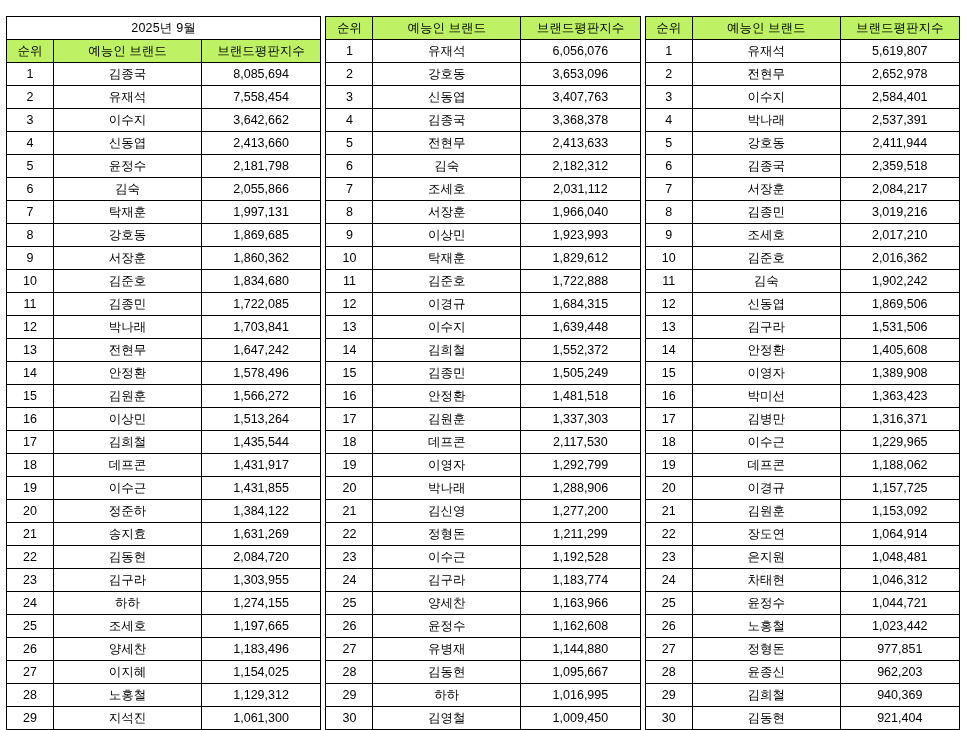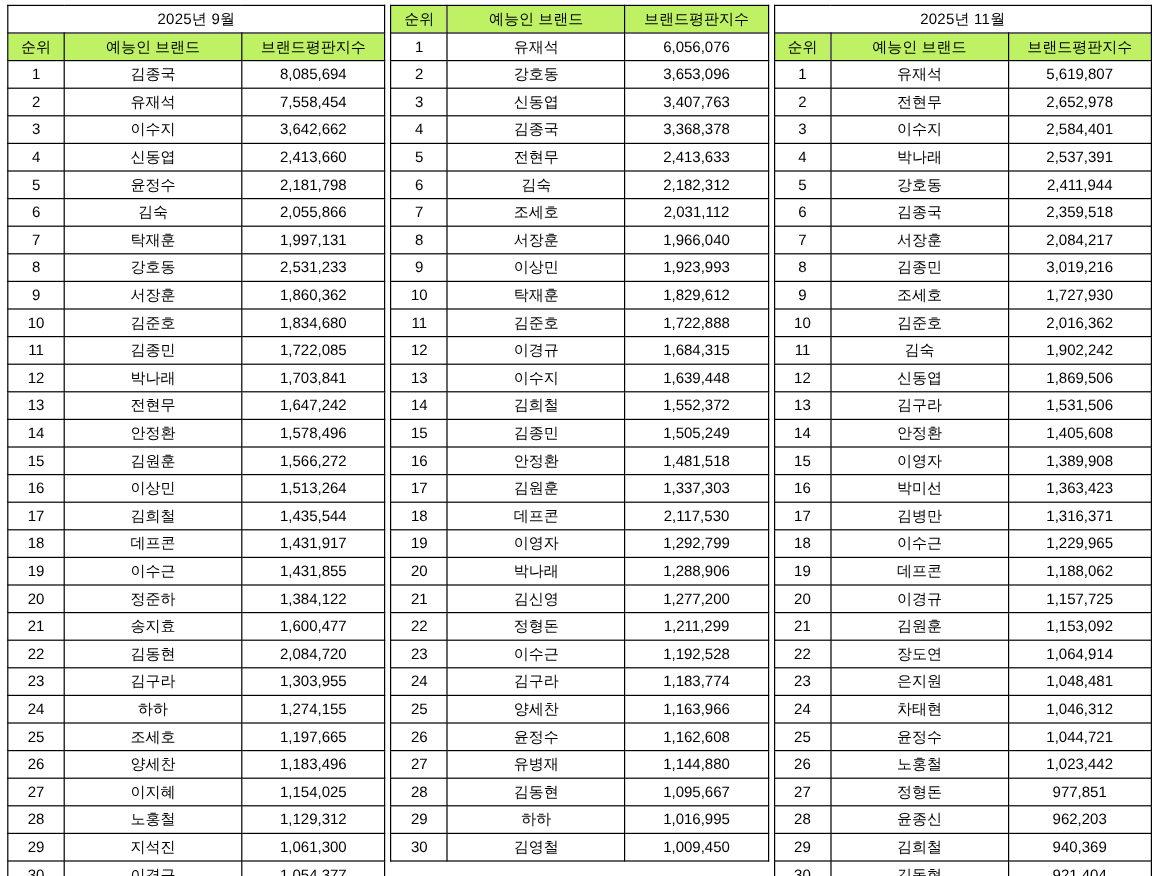--- a/index.html
+++ b/index.html
@@ -18,7 +18,7 @@
     width: 966px;
     height: 730px;
     box-sizing: border-box;
-    padding: 4px 6px 6px 6px;
+    padding: 16px 6px 6px 6px;
     display: flex;
     flex-direction: row;
     gap: 4px;

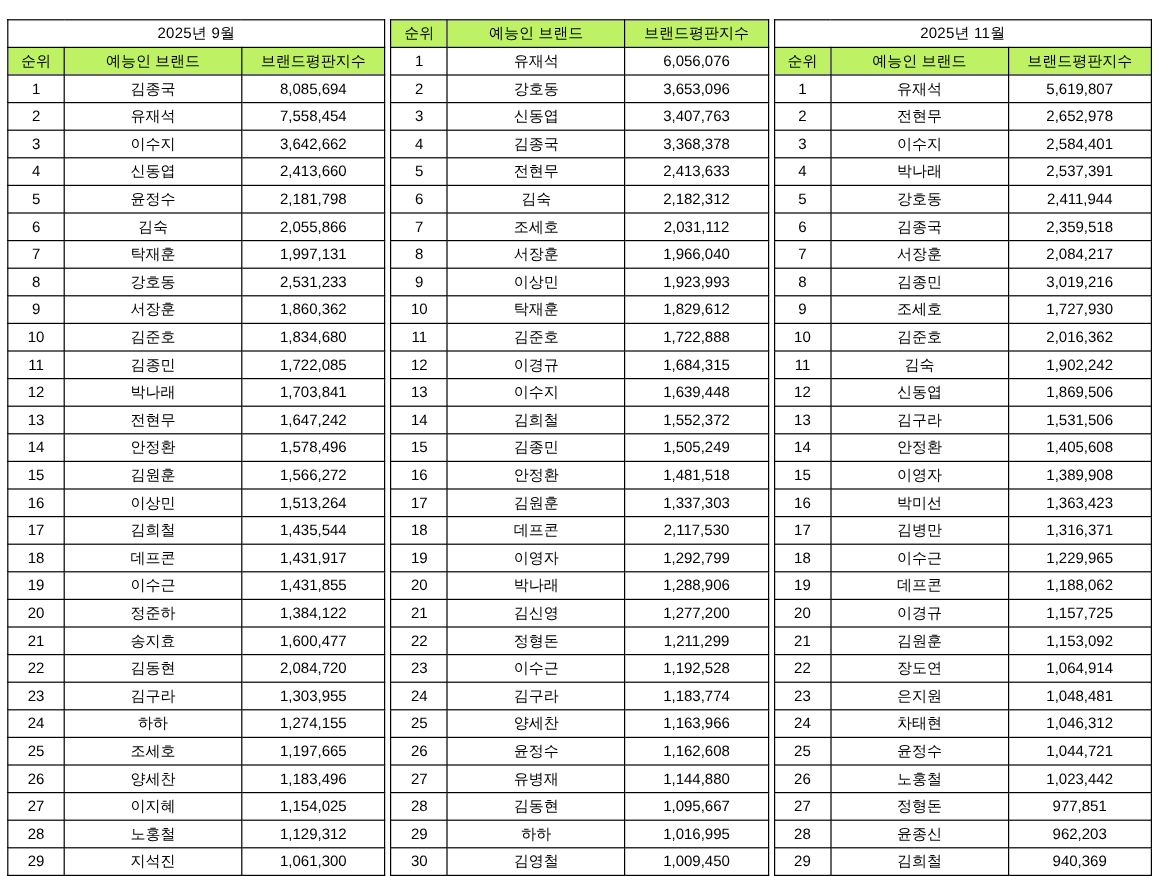--- a/index.html
+++ b/index.html
@@ -416,9 +416,6 @@
           <col class="col-val">
       </colgroup>
       <tbody>
-        <tr>
-          <td class="month-title" colspan="3">2025년 11월</td>
-        </tr>
         <tr class="hdr">
           <td>순위</td>
           <td>예능인 브랜드</td>

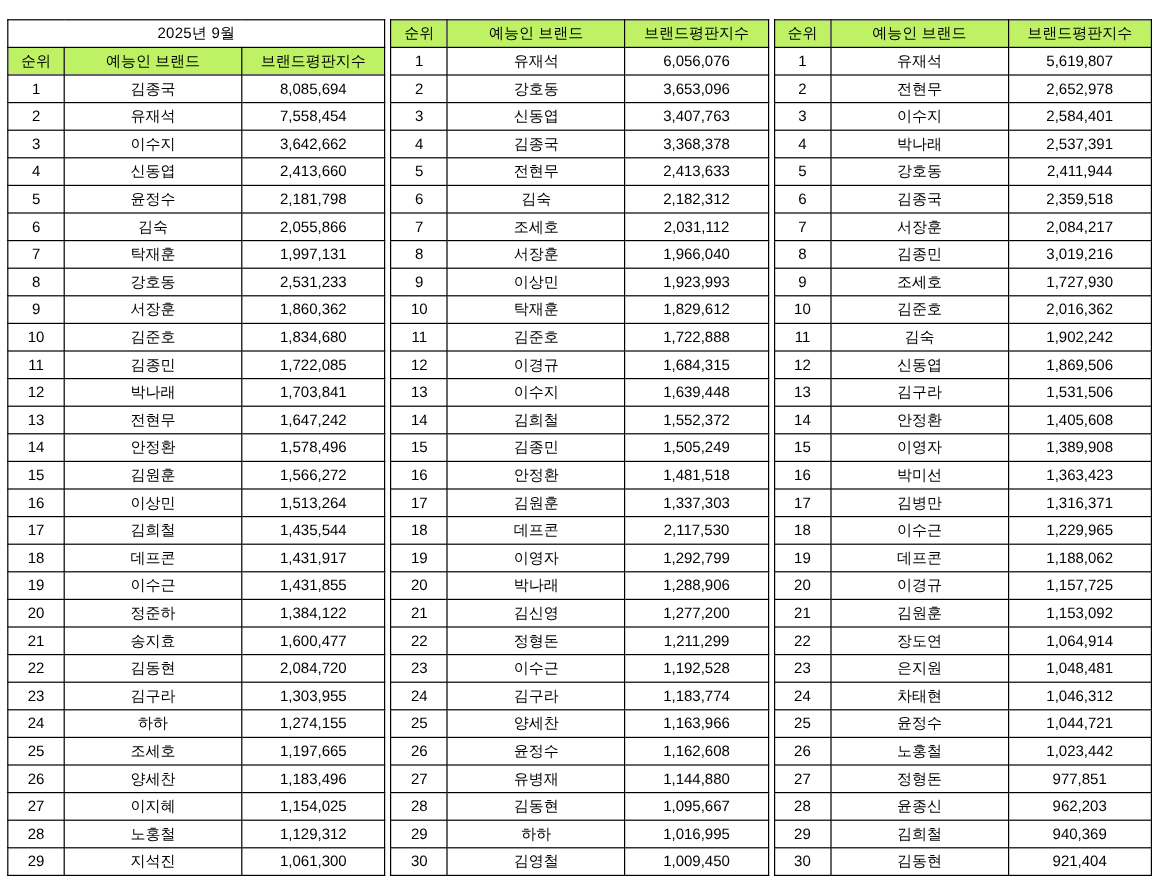--- a/index.html
+++ b/index.html
@@ -125,7 +125,7 @@
         <tr>
             <td class="rank">8</td>
             <td class="name">강호동</td>
-            <td class="val">2,531,233</td>
+            <td class="val">1,869,685</td>
           </tr>
         <tr>
             <td class="rank">9</td>

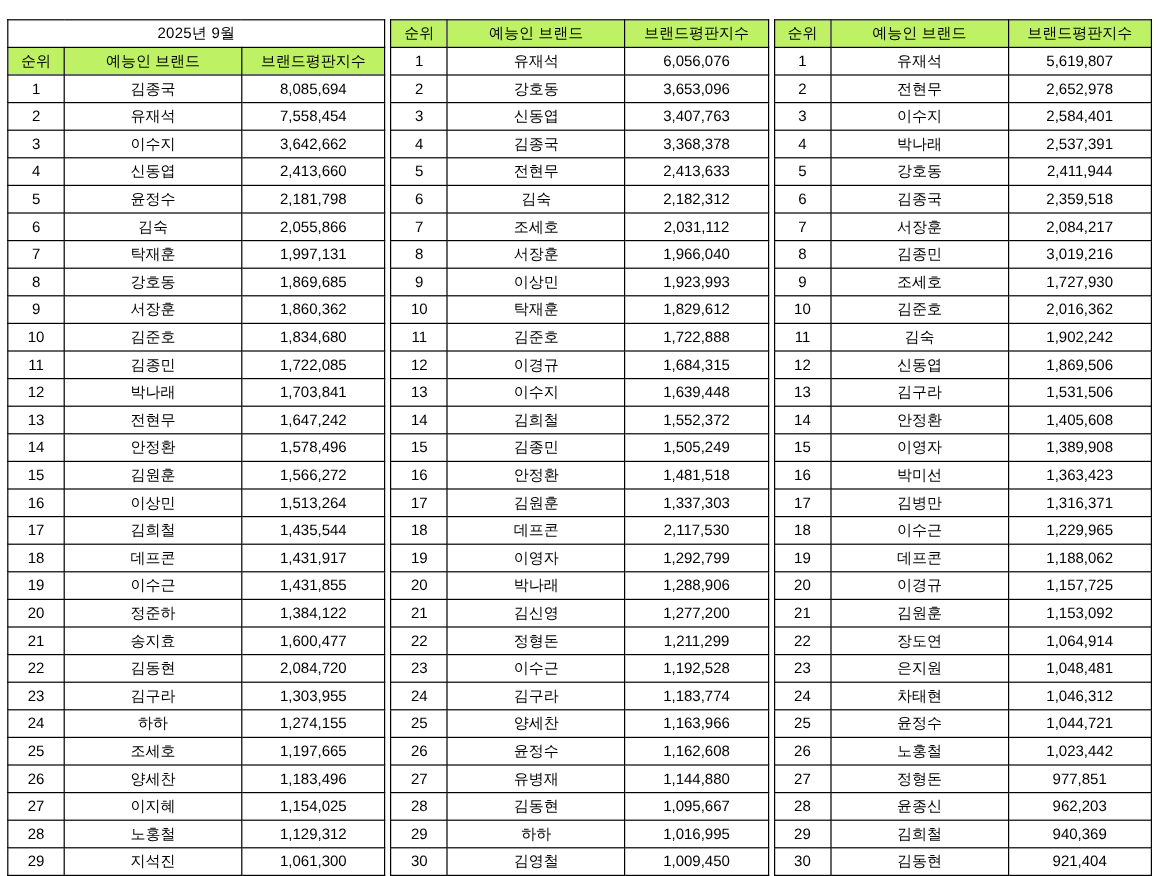--- a/index.html
+++ b/index.html
@@ -464,7 +464,7 @@
         <tr>
             <td class="rank">9</td>
             <td class="name">조세호</td>
-            <td class="val">1,727,930</td>
+            <td class="val">2,017,210</td>
           </tr>
         <tr>
             <td class="rank">10</td>

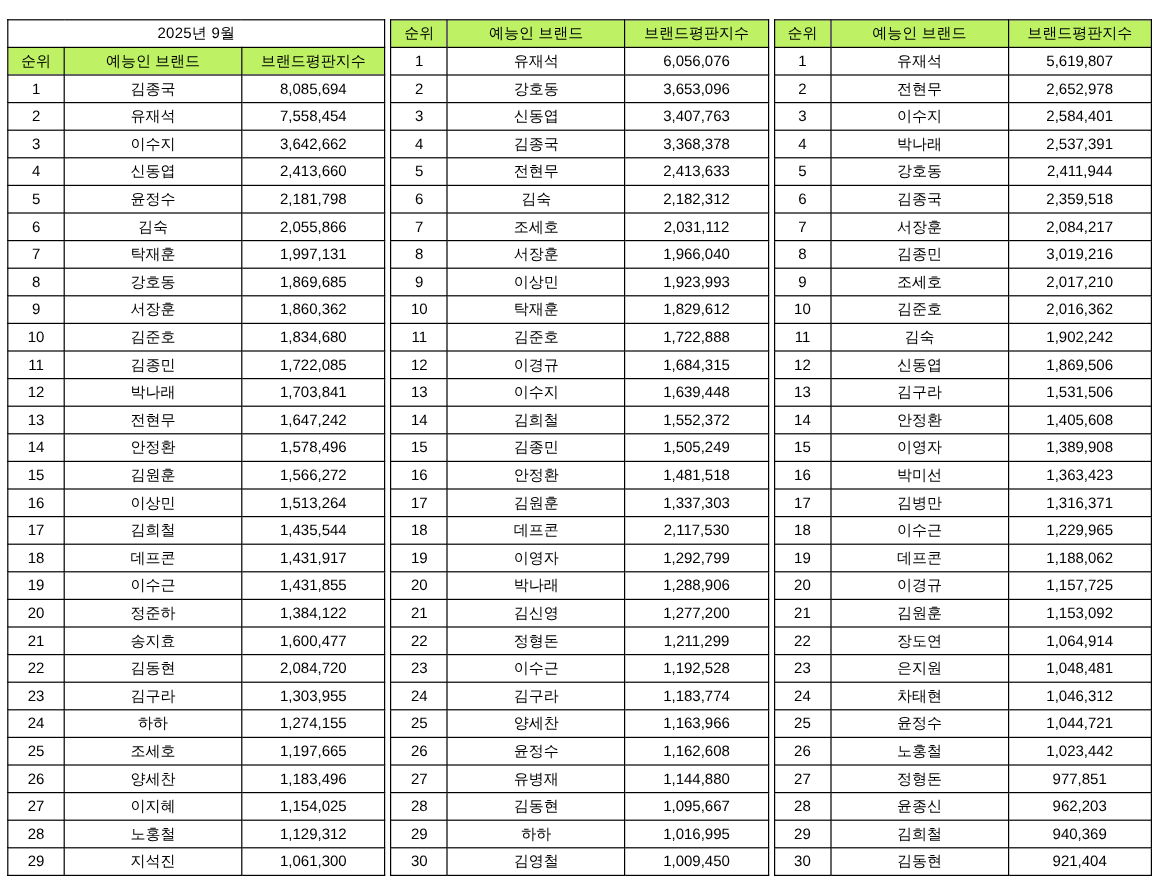--- a/index.html
+++ b/index.html
@@ -190,7 +190,7 @@
         <tr>
             <td class="rank">21</td>
             <td class="name">송지효</td>
-            <td class="val">1,600,477</td>
+            <td class="val">1,631,269</td>
           </tr>
         <tr>
             <td class="rank">22</td>

